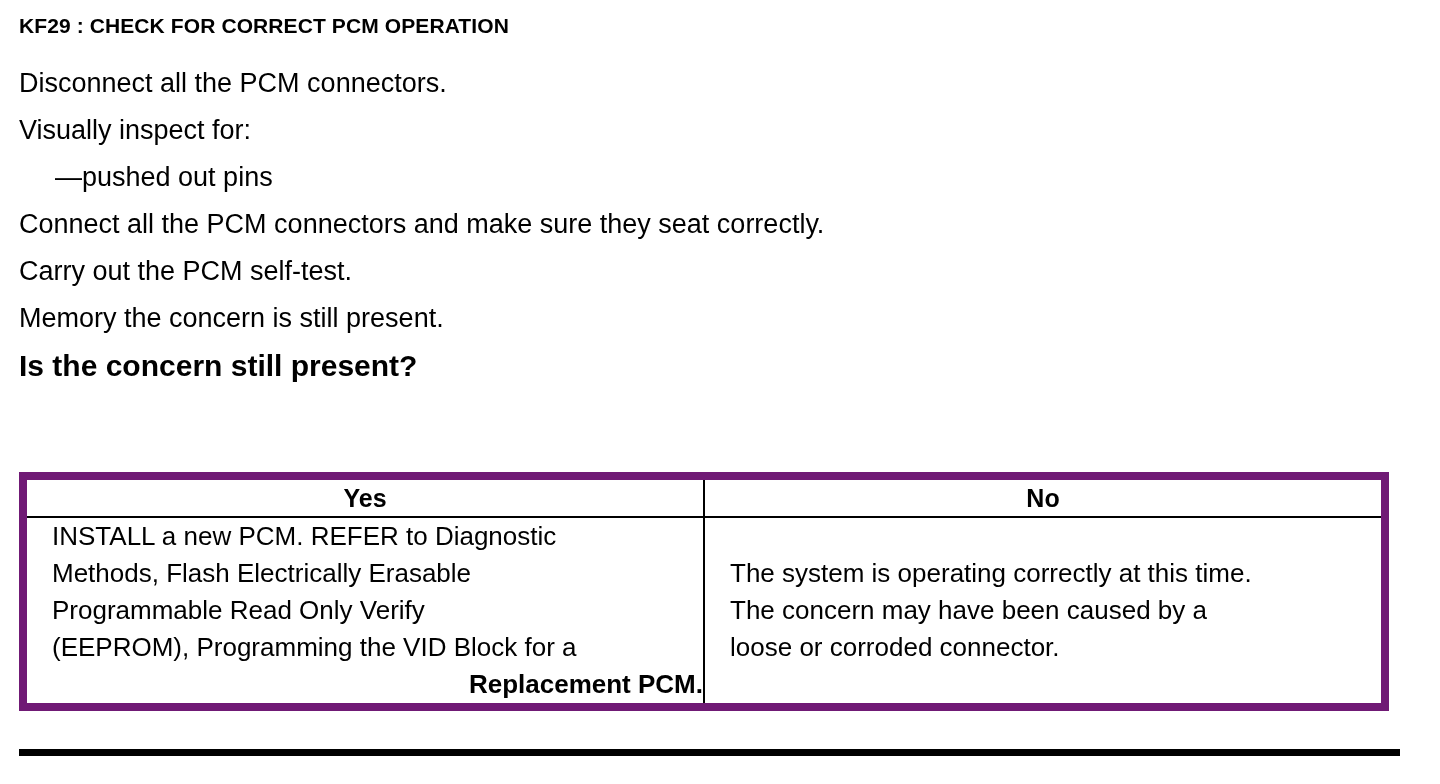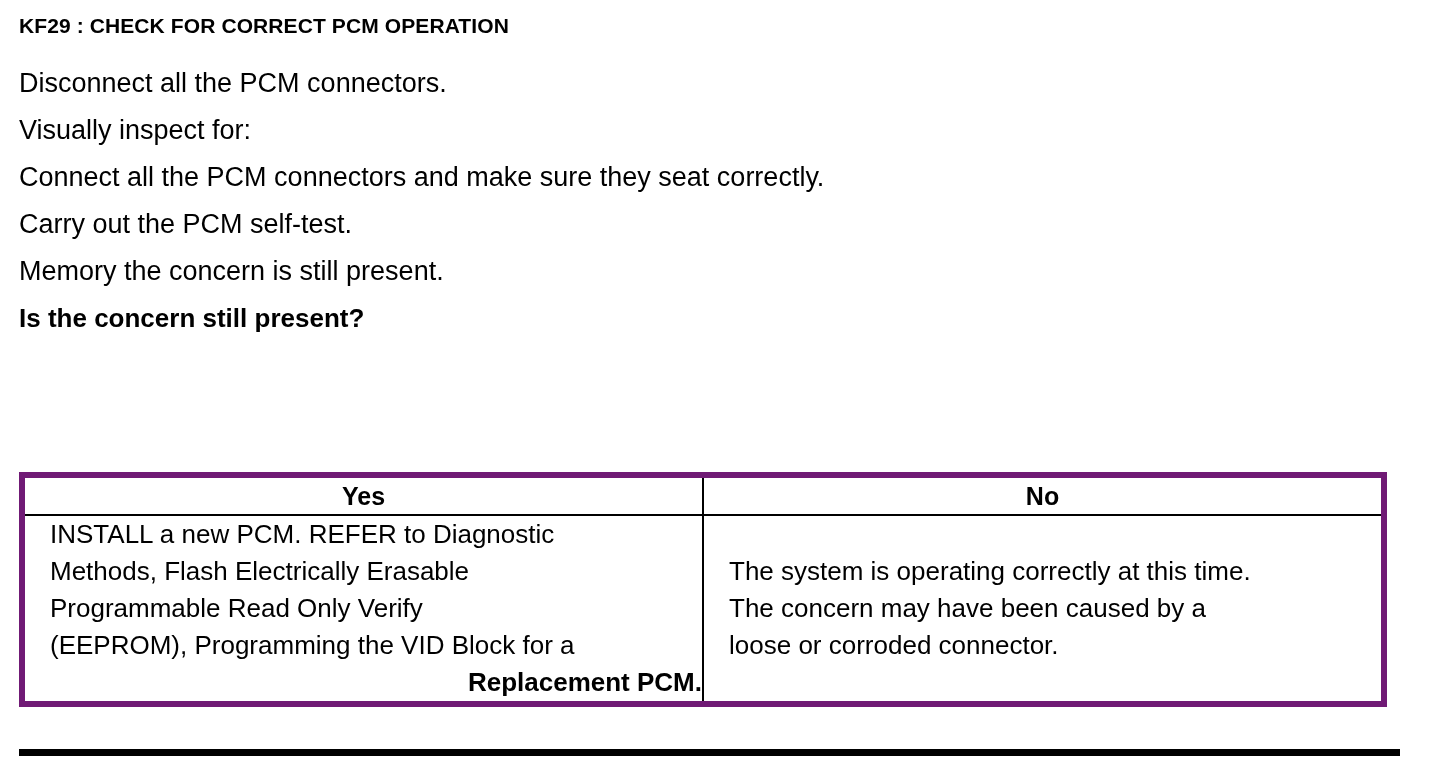--- a/index.html
+++ b/index.html
@@ -113,6 +113,7 @@
   <div class="body-block">
     <div class="body-line">Disconnect all the PCM connectors.</div>
     <div class="body-line">Visually inspect for:</div>
+    <div class="body-line indent">—pushed out pins</div>
     <div class="body-line">Connect all the PCM connectors and make sure they seat correctly.</div>
     <div class="body-line">Carry out the PCM self-test.</div>
     <div class="body-line">Memory the concern is still present.</div>

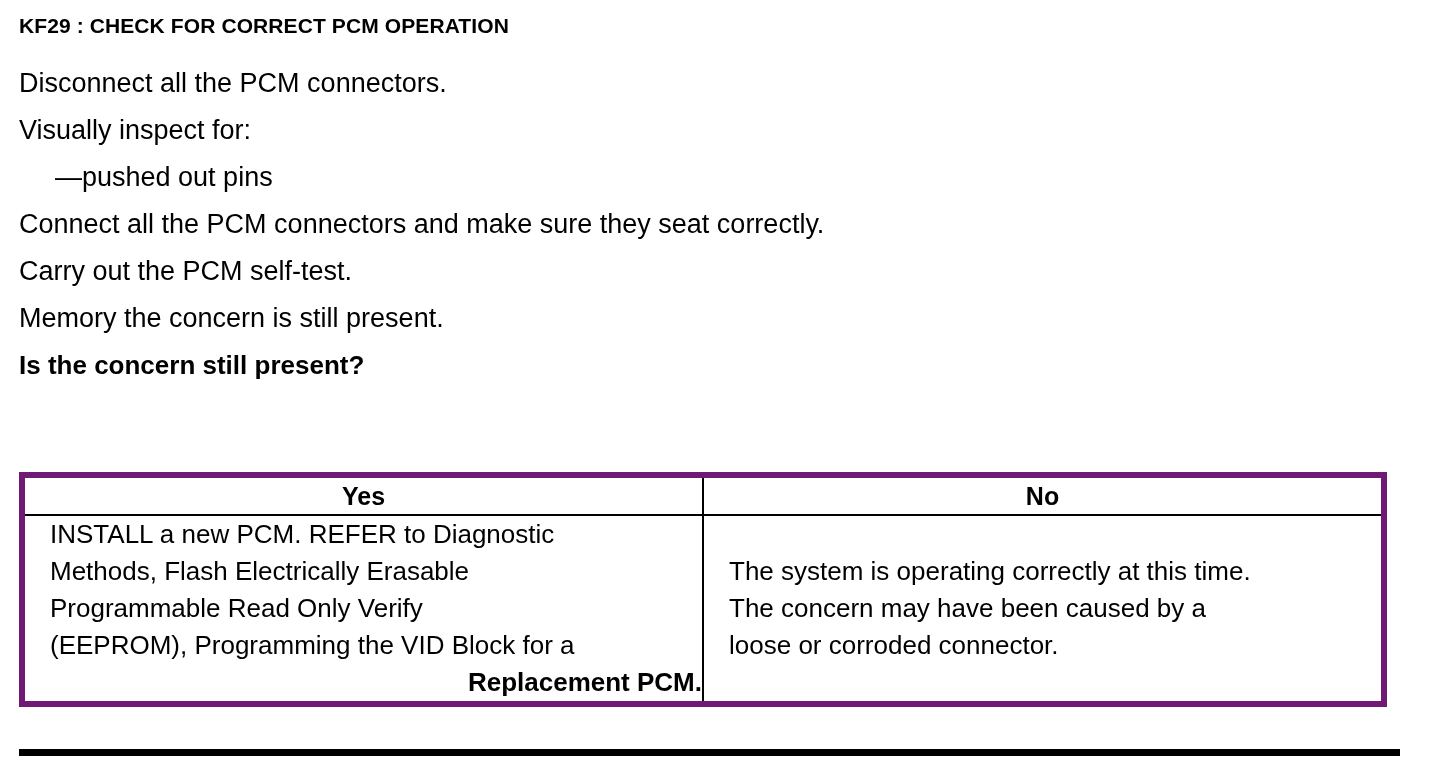--- a/index.html
+++ b/index.html
@@ -44,7 +44,7 @@
   }
   .body-line.bold {
     font-weight: bold;
-    font-size: 26px;
+    font-size: 30px;
   }
   .body-line.indent {
     padding-left: 36px;

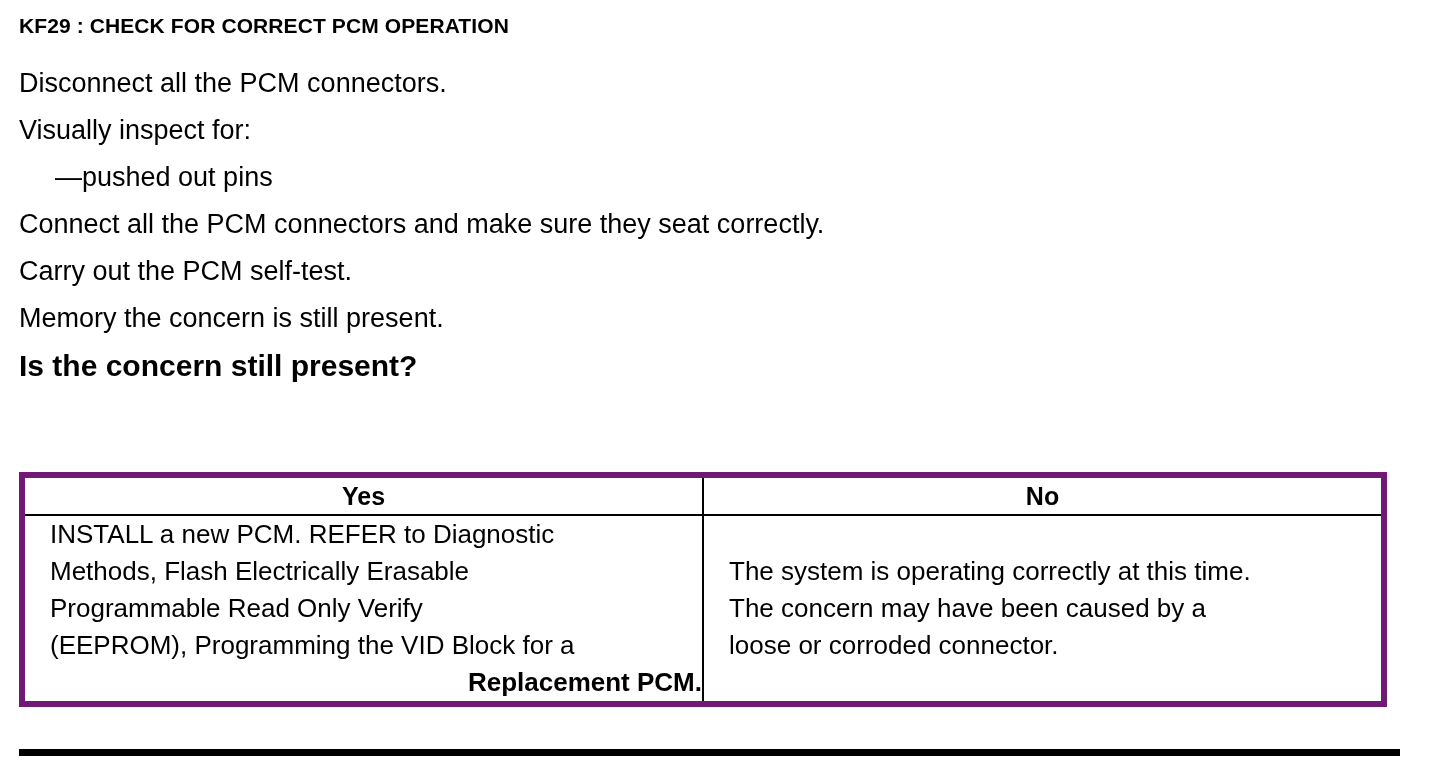--- a/index.html
+++ b/index.html
@@ -55,7 +55,7 @@
     top: 472px;
     width: 1366px;
     border-collapse: collapse;
-    border: 6px solid #701a75;
+    border: 8px solid #701a75;
     table-layout: fixed;
   }
   .answer-table th,

